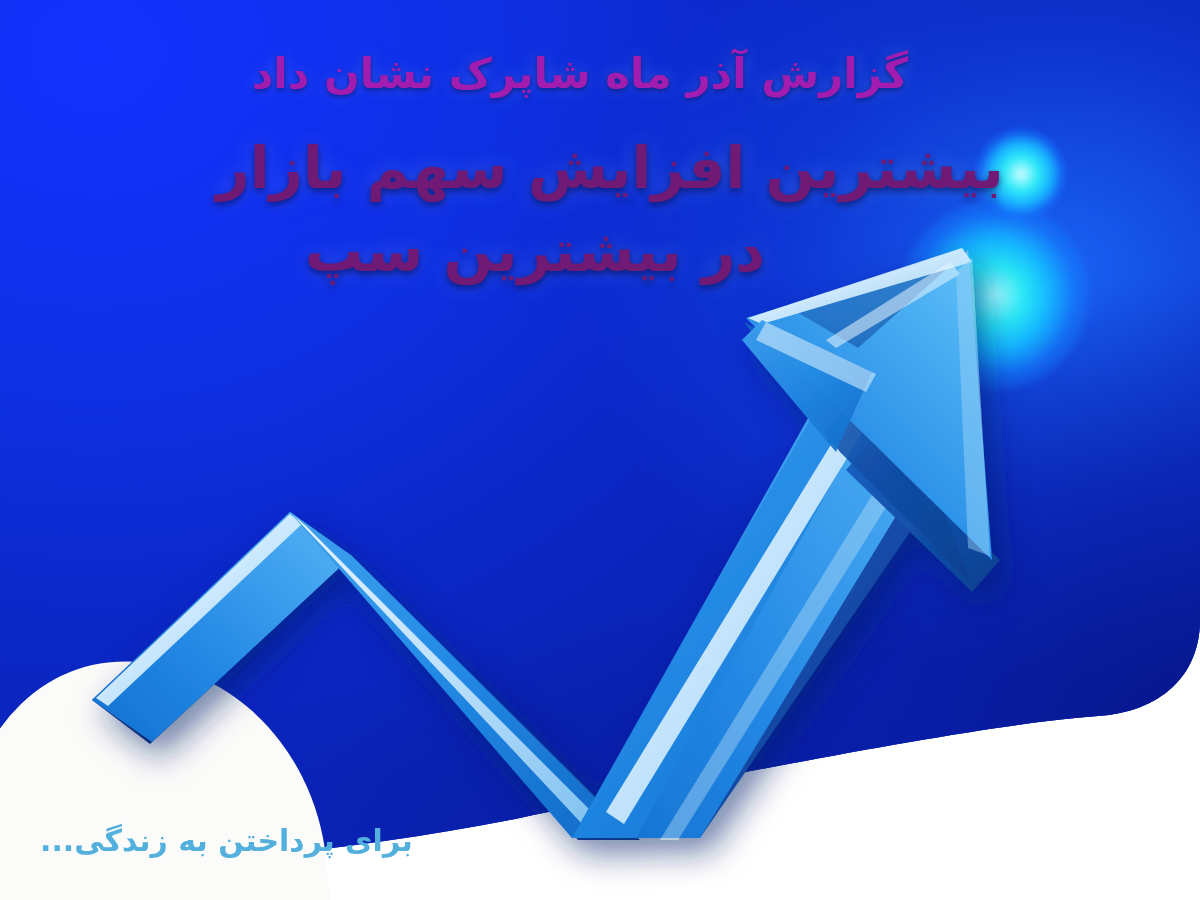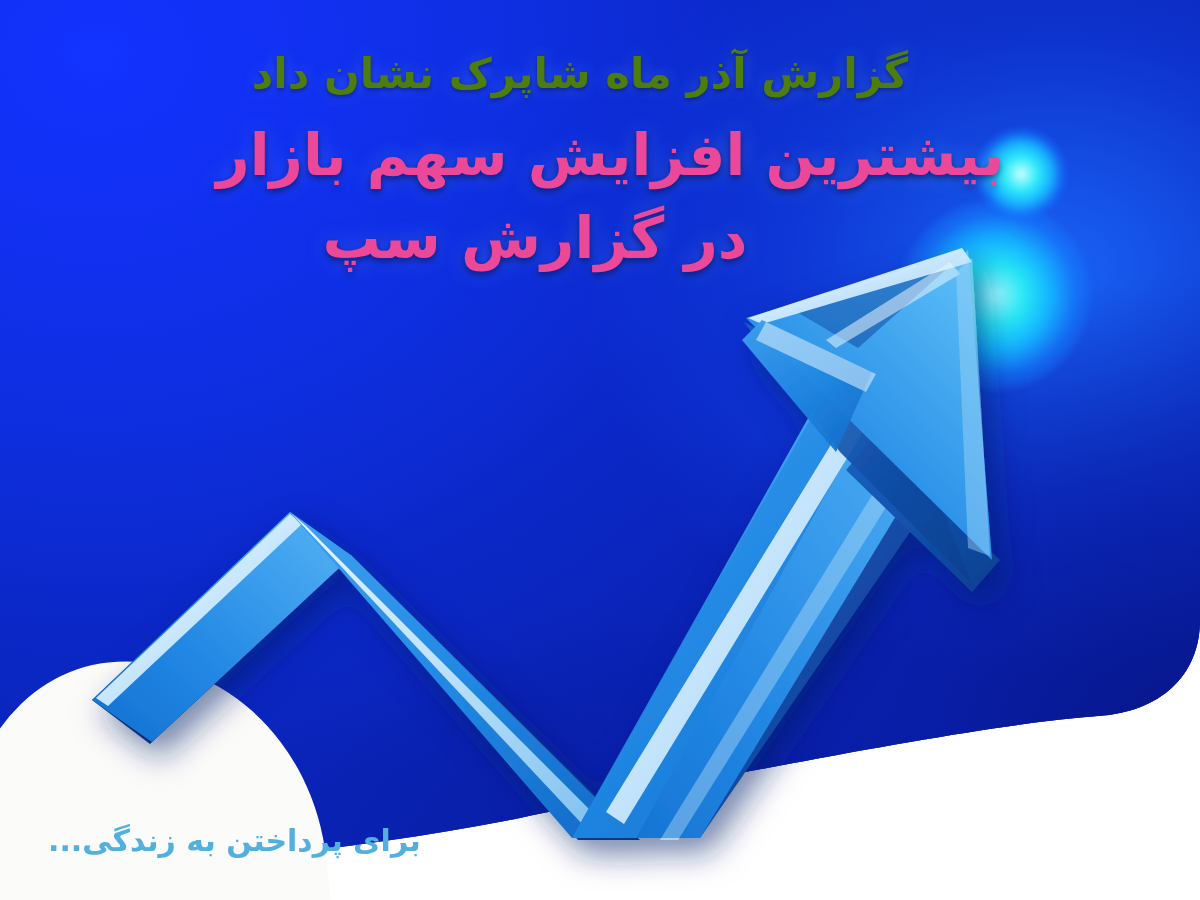--- a/index.html
+++ b/index.html
@@ -135,7 +135,7 @@
     font-size: 42px;
     font-weight: 700;
     line-height: 1.34;
-    color: #4d7c0f;
+    color: #a21caf;
     letter-spacing: 0.2px;
     text-shadow:
        0 2px 5px rgba(0,10,70,0.55),

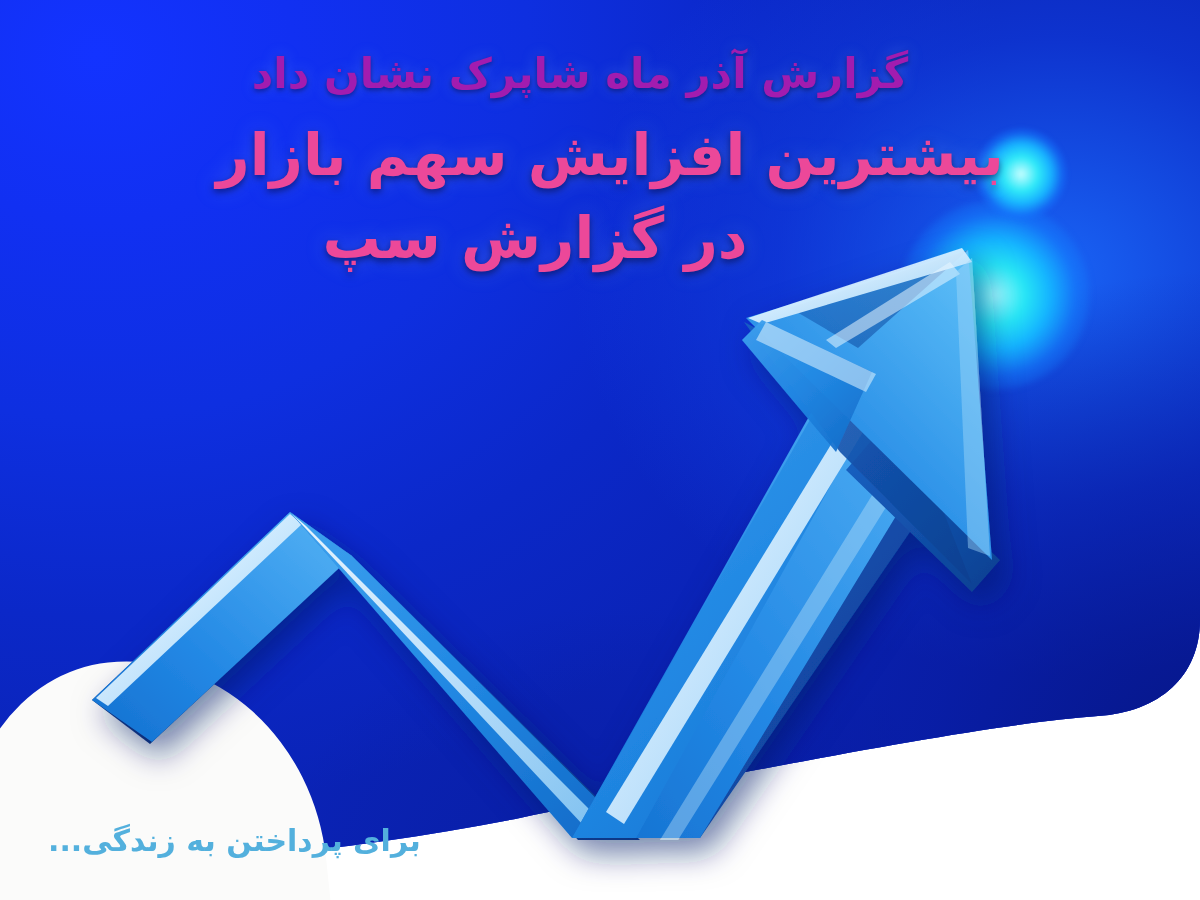--- a/index.html
+++ b/index.html
@@ -143,12 +143,12 @@
     padding-right: 40px;
   }
   .headline {
-    margin: 0;
+    margin: 13px;
     padding: 12px 40px 0 60px;
     font-size: 58px;
     font-weight: 800;
     line-height: 1.42;
-    color: #ec4899;
+    color: #701a75;
     letter-spacing: 0.3px;
     text-shadow:
        0 3px 7px rgba(0,8,60,0.60),

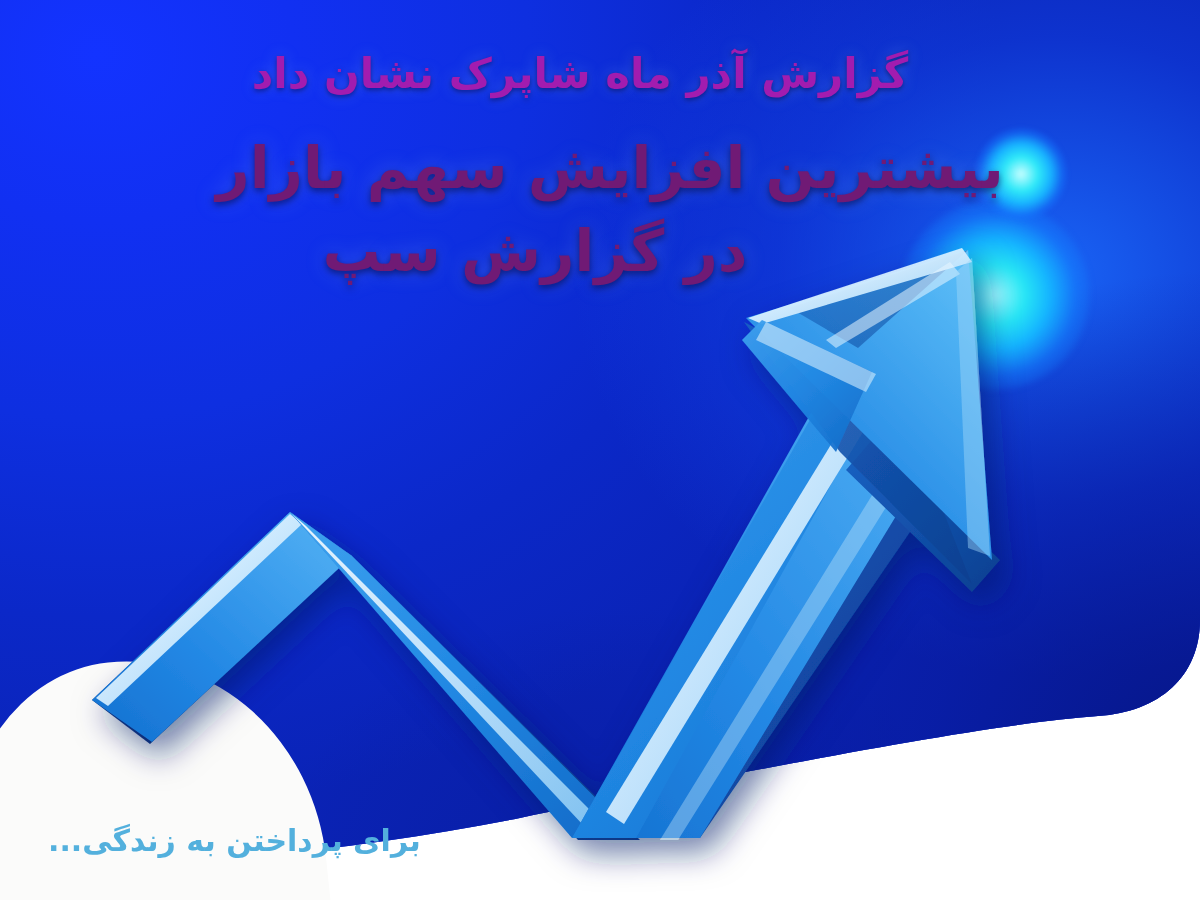--- a/index.html
+++ b/index.html
@@ -288,7 +288,7 @@
     <p class="kicker">گزارش آذر ماه شاپرک نشان داد</p>
     <h1 class="headline">
       <span>بیشترین افزایش سهم بازار</span>
-      <span class="ln2">در گزارش سپ</span>
+      <span class="ln2">در بیشترین سپ</span>
     </h1>
   </div>
 

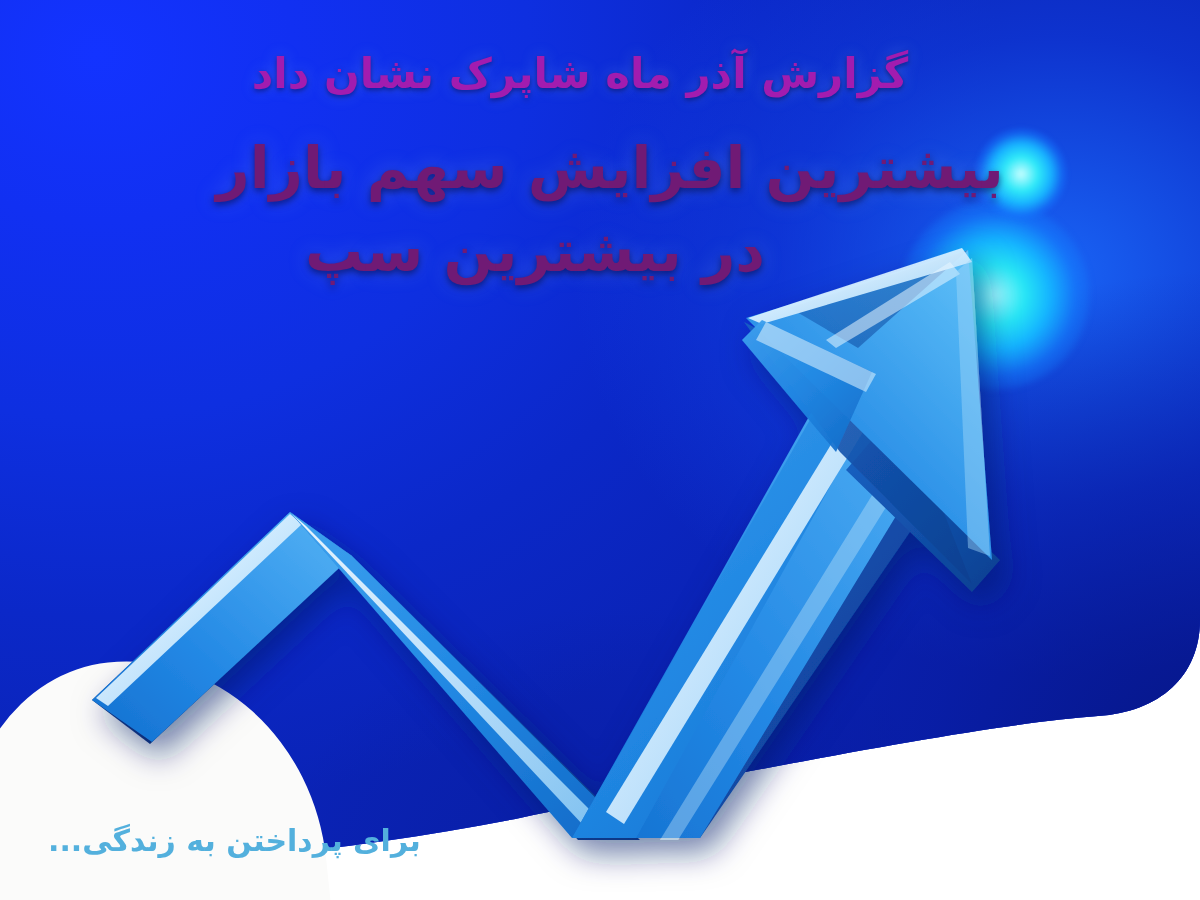--- a/index.html
+++ b/index.html
@@ -163,7 +163,7 @@
   .tagline {
     position: absolute;
     z-index: 7;
-    left: 48px;
+    left: 40px;
     bottom: 42px;
     font-size: 30px;
     font-weight: 700;

